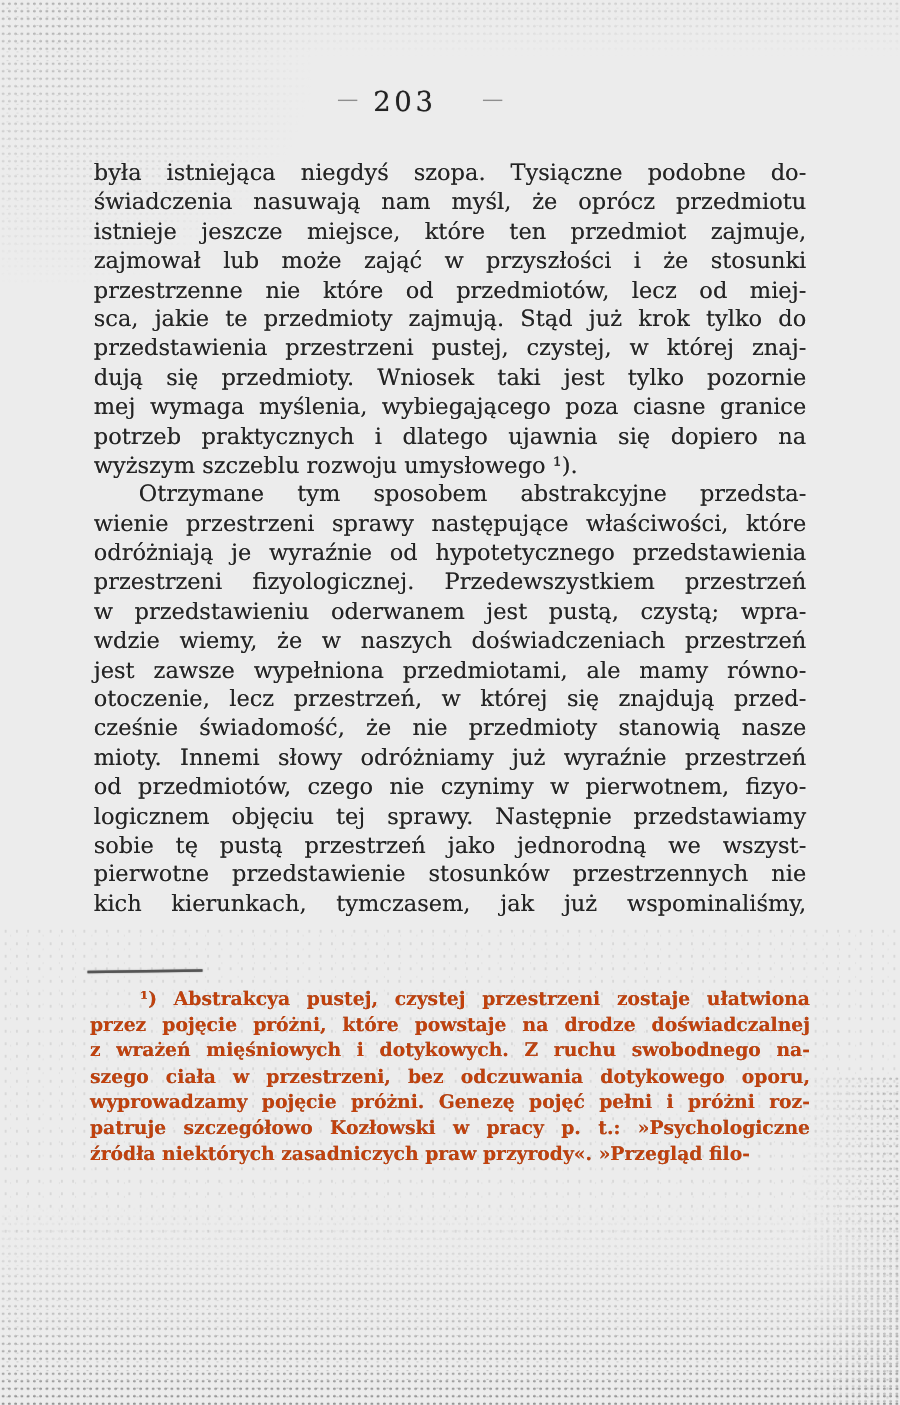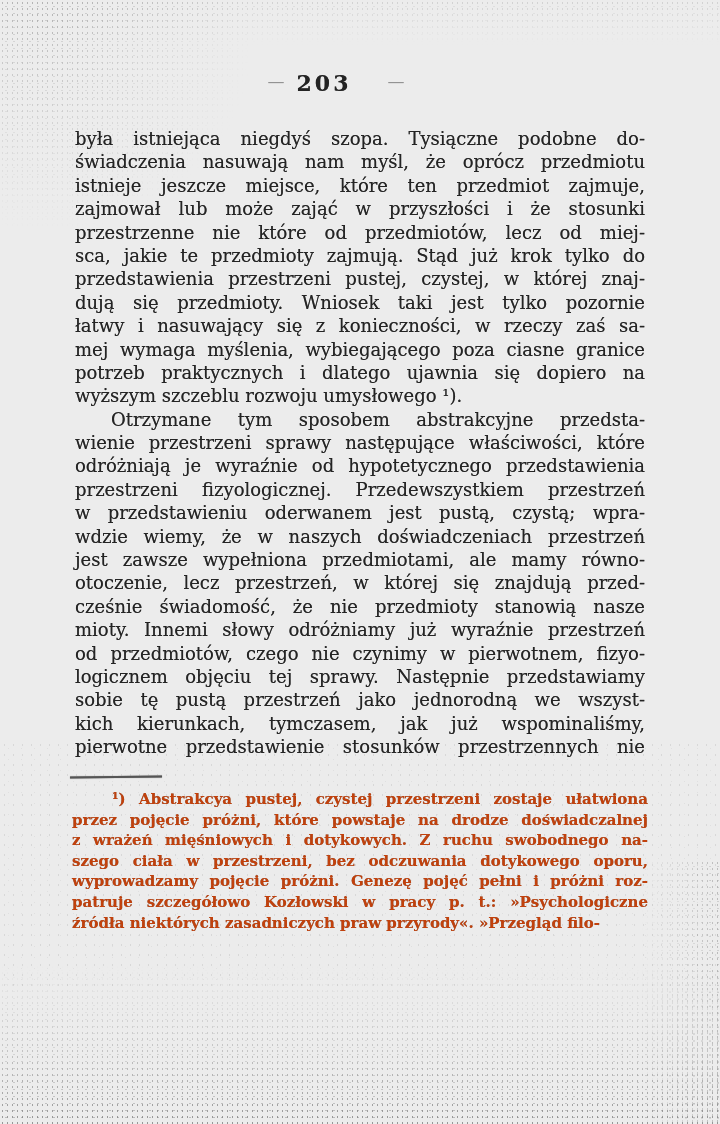--- a/index.html
+++ b/index.html
@@ -24,7 +24,7 @@
   }
   .pagenum {
     font-size: 22px;
-    font-weight: 700;
+    font-weight: 400;
     letter-spacing: 3px;
     color: #232323;
     text-shadow: 0 0 0.6px rgba(0,0,0,.45);

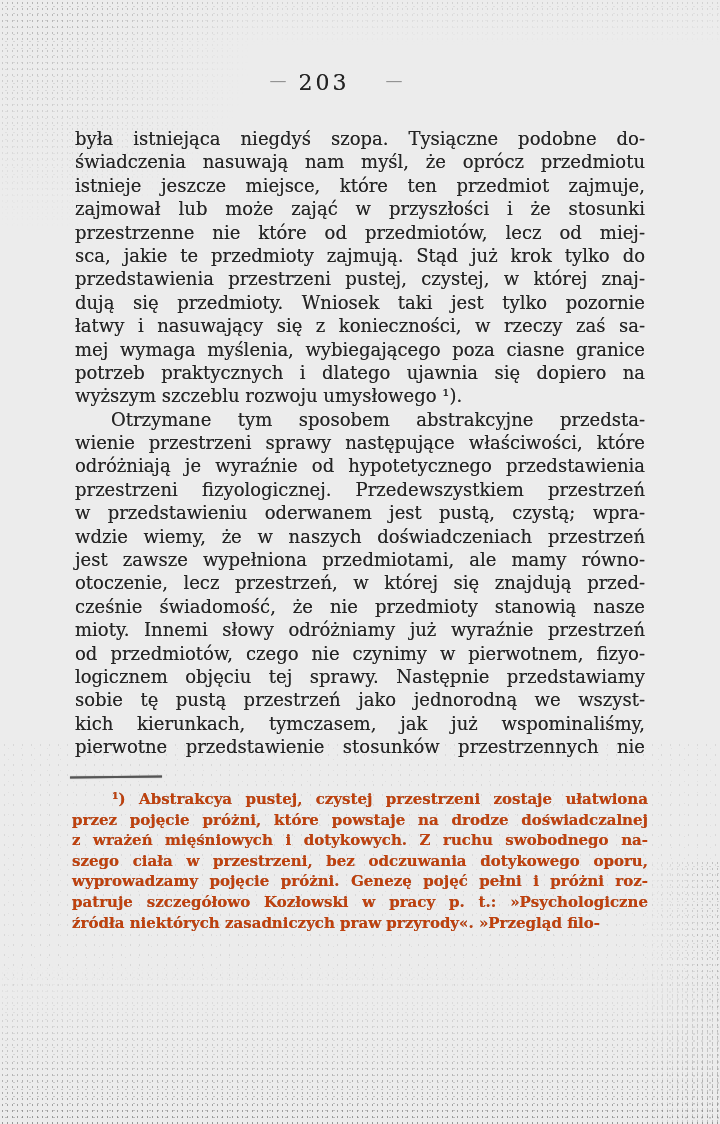--- a/index.html
+++ b/index.html
@@ -140,7 +140,6 @@
         <div class="line">sca, jakie te przedmioty zajmują. Stąd już krok tylko do</div>
         <div class="line">przedstawienia przestrzeni pustej, czystej, w której znaj-</div>
         <div class="line">dują się przedmioty. Wniosek taki jest tylko pozornie</div>
-        <div class="line">łatwy i nasuwający się z konieczności, w rzeczy zaś sa-</div>
         <div class="line">mej wymaga myślenia, wybiegającego poza ciasne granice</div>
         <div class="line">potrzeb praktycznych i dlatego ujawnia się dopiero na</div>
         <div class="line">wyższym szczeblu rozwoju umysłowego ¹).</div>

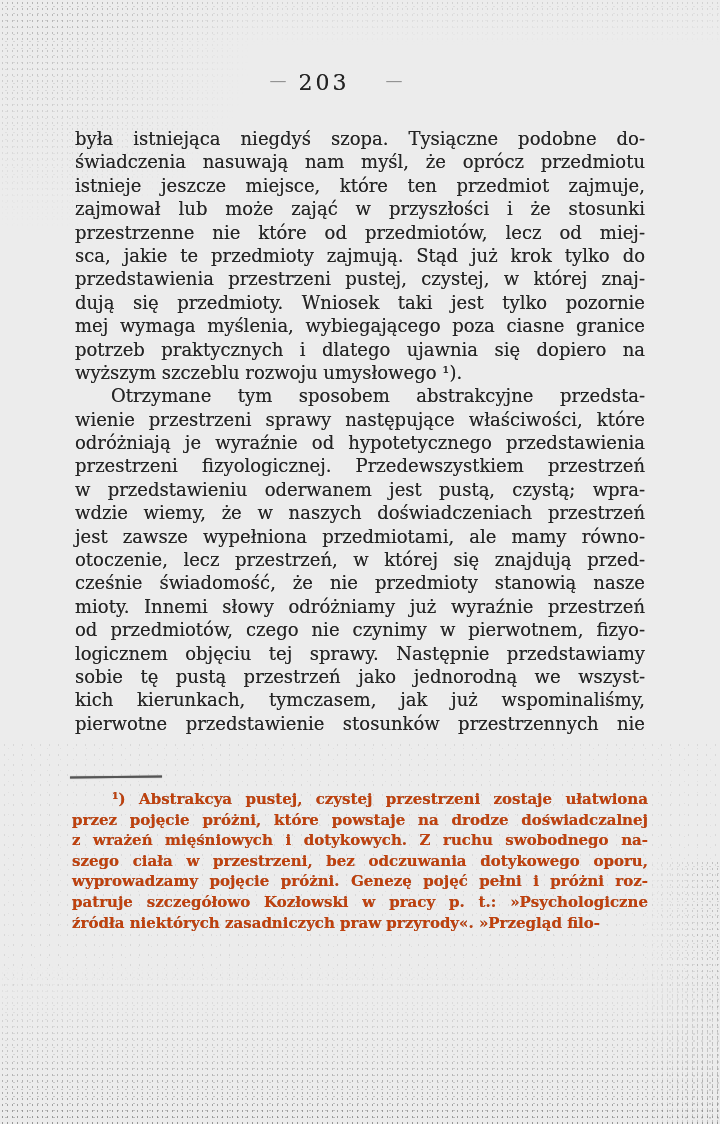--- a/index.html
+++ b/index.html
@@ -159,8 +159,8 @@
         <div class="line">od przedmiotów, czego nie czynimy w pierwotnem, fizyo-</div>
         <div class="line">logicznem objęciu tej sprawy. Następnie przedstawiamy</div>
         <div class="line">sobie tę pustą przestrzeń jako jednorodną we wszyst-</div>
+        <div class="line">pierwotne przedstawienie stosunków przestrzennych nie</div>
         <div class="line">kich kierunkach, tymczasem, jak już wspominaliśmy,</div>
-        <div class="line">pierwotne przedstawienie stosunków przestrzennych nie</div>
       </div>
   </div>
 

